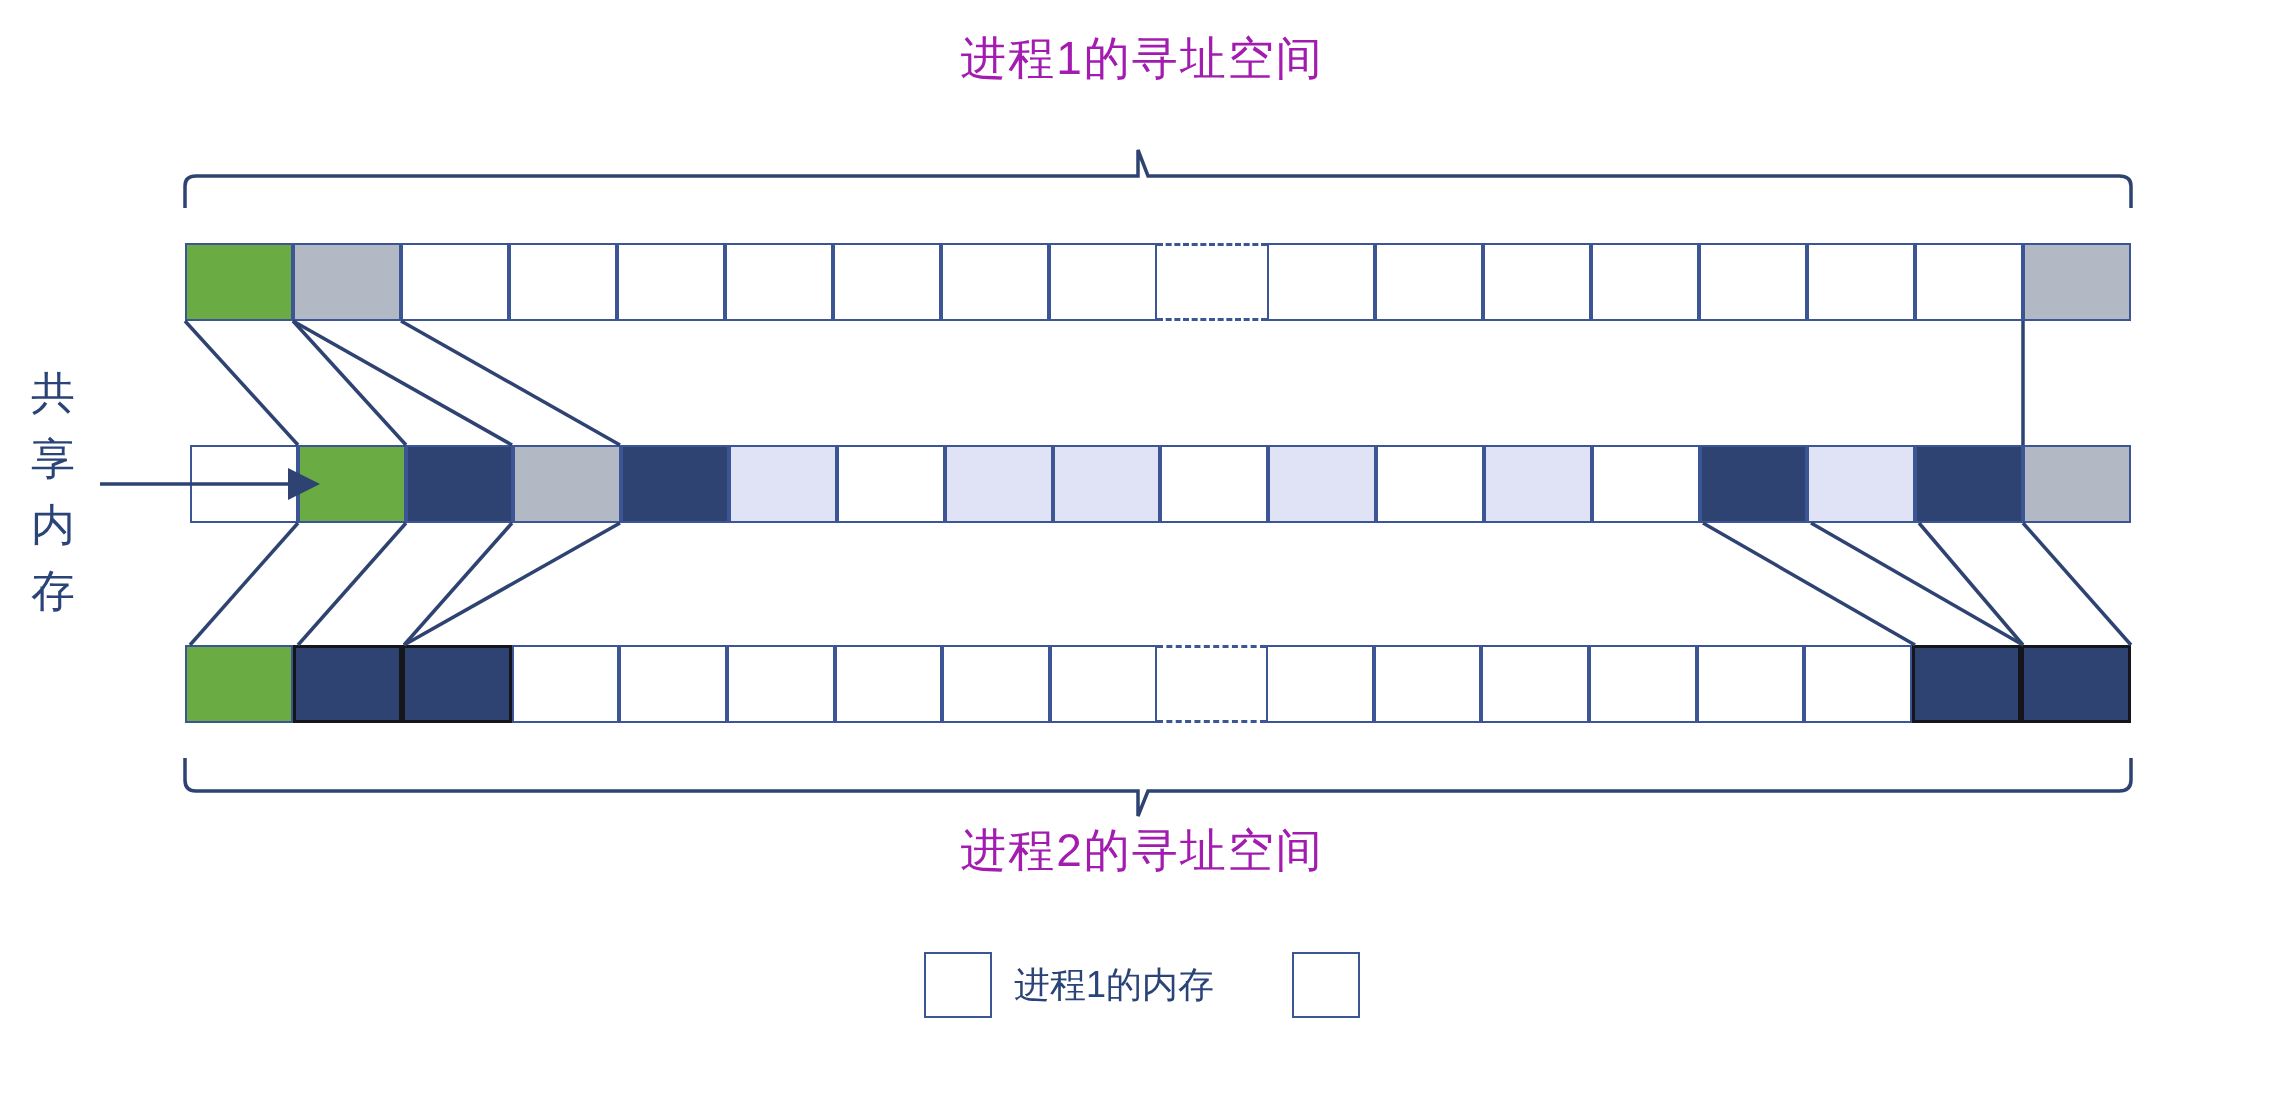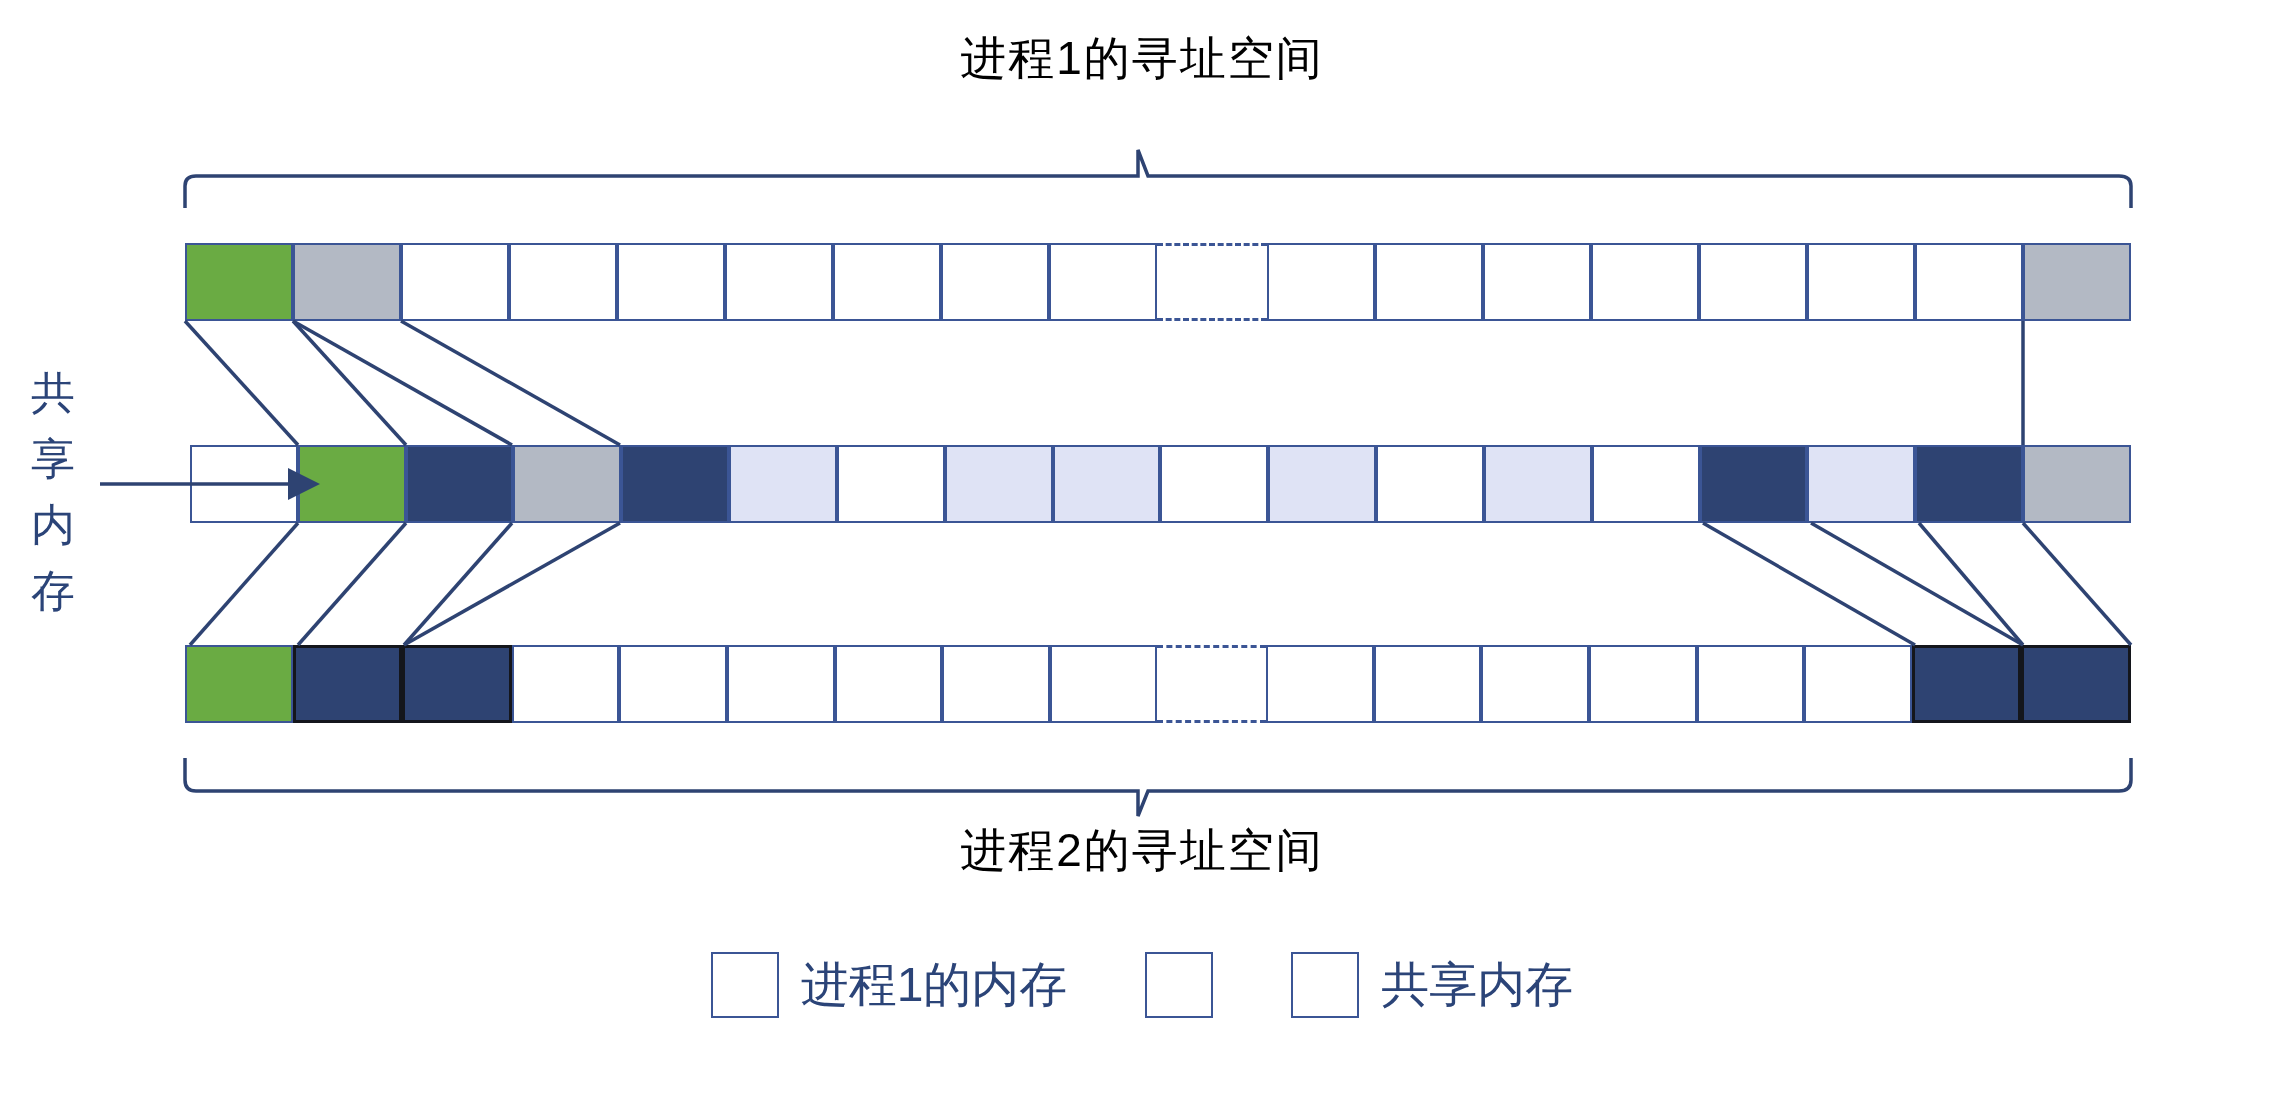--- a/index.html
+++ b/index.html
@@ -8,7 +8,7 @@
   .stage{position:absolute;left:0;top:0;width:2284px;height:1093px;}
   svg.layer{position:absolute;left:0;top:0;width:2284px;height:1093px;pointer-events:none;}
 
-  .ttl{position:absolute;color:#000000;font-size:46px;letter-spacing:2px;white-space:nowrap;}
+  .ttl{position:absolute;color:#a21caf;font-size:46px;letter-spacing:2px;white-space:nowrap;}
   #title-top{left:0;top:28px;width:2284px;text-align:center;}
   #title-bottom{left:0;top:820px;width:2284px;text-align:center;}
 

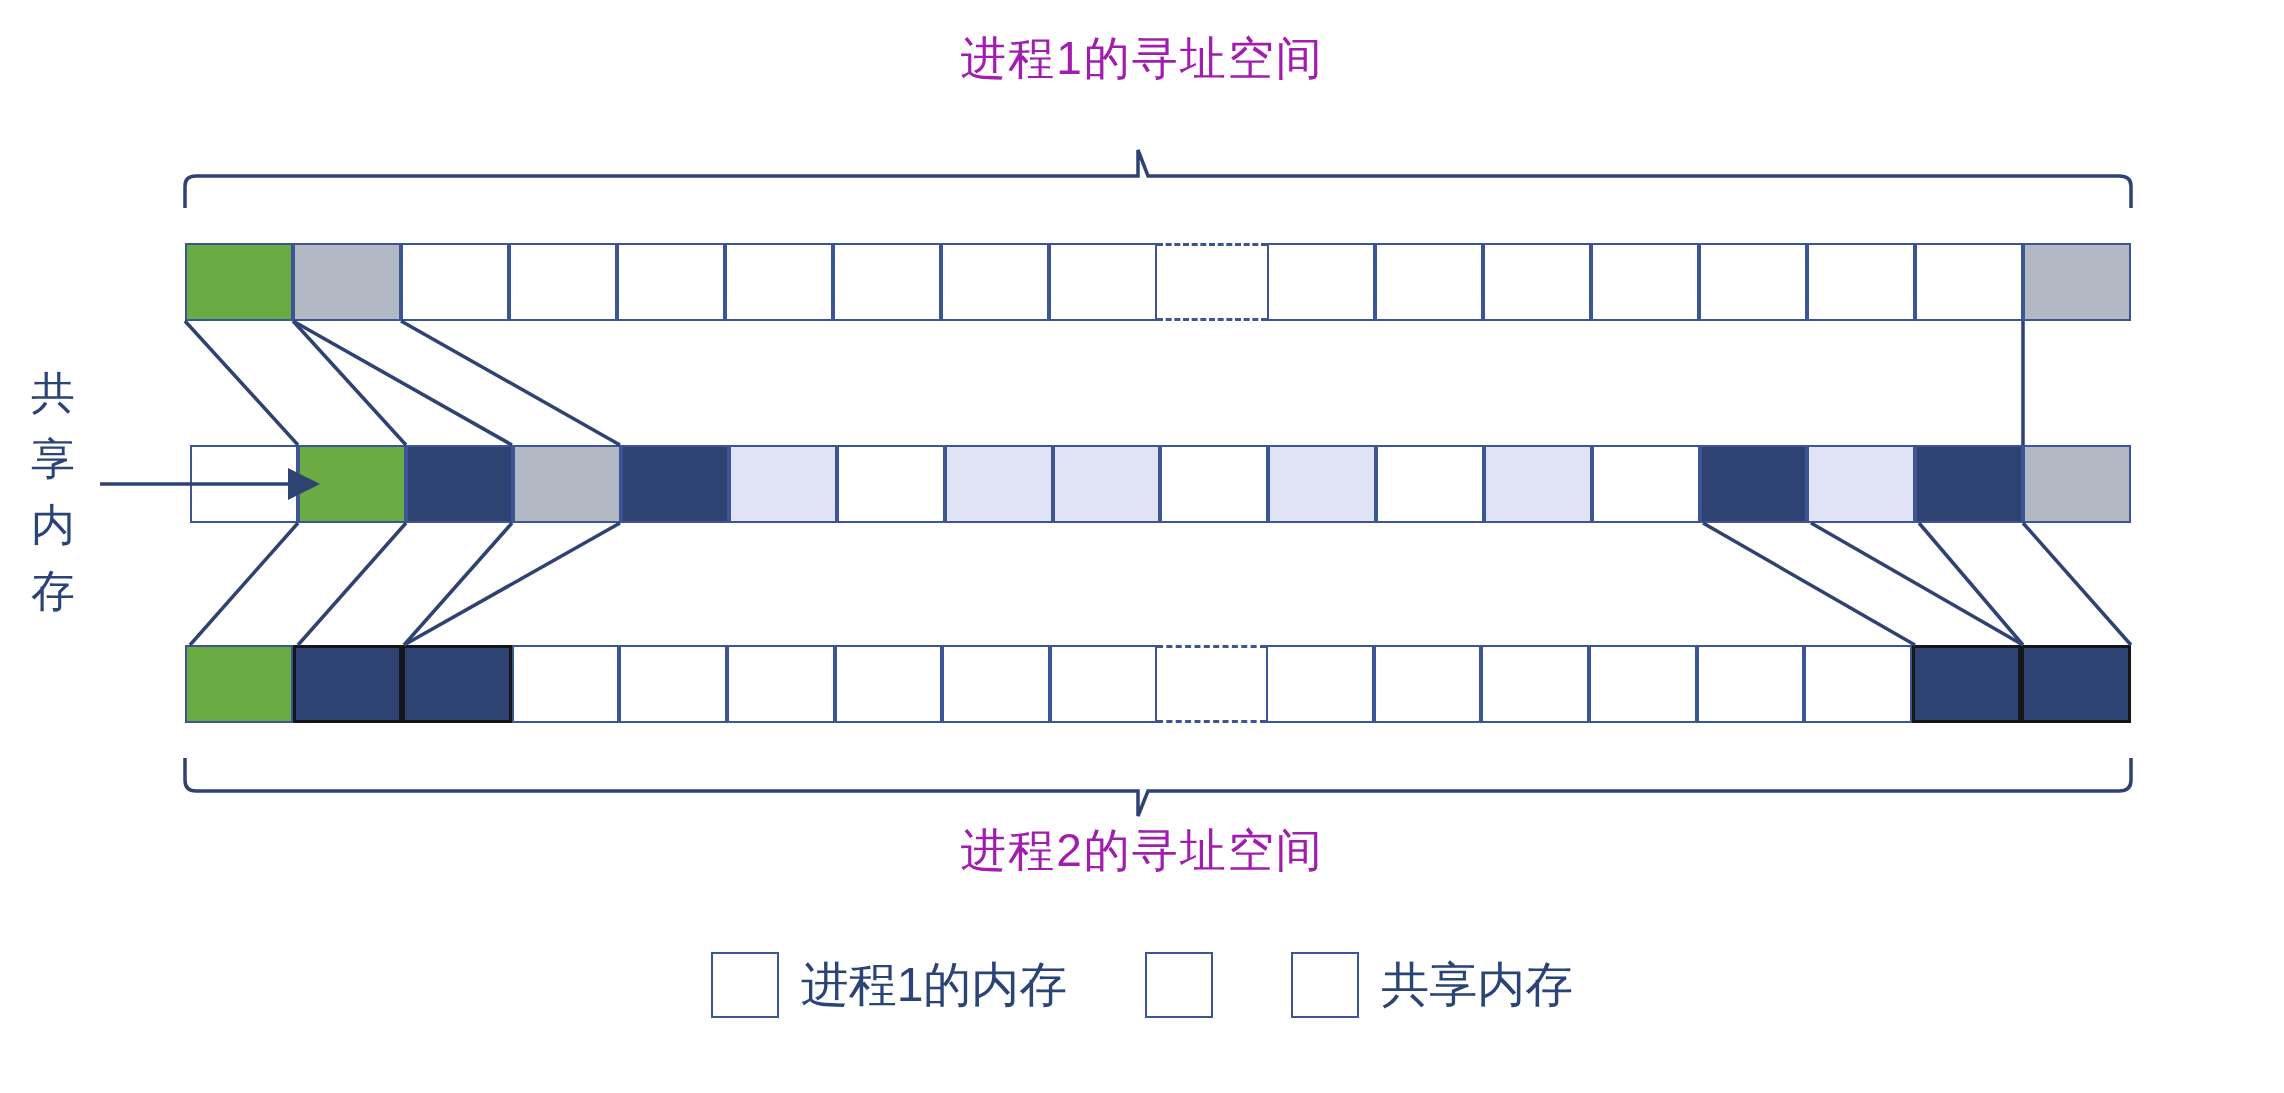--- a/index.html
+++ b/index.html
@@ -36,7 +36,7 @@
       justify-content:center;align-items:center;gap:78px;}
   .lg{display:flex;align-items:center;gap:22px;}
   .sw{width:68px;height:66px;box-sizing:border-box;border:2.5px solid #3b5595;}
-  .lg-txt{color:#2b4478;font-size:48px;white-space:nowrap;}
+  .lg-txt{color:#2b4478;font-size:36px;white-space:nowrap;}
 </style>
 </head>
 <body>

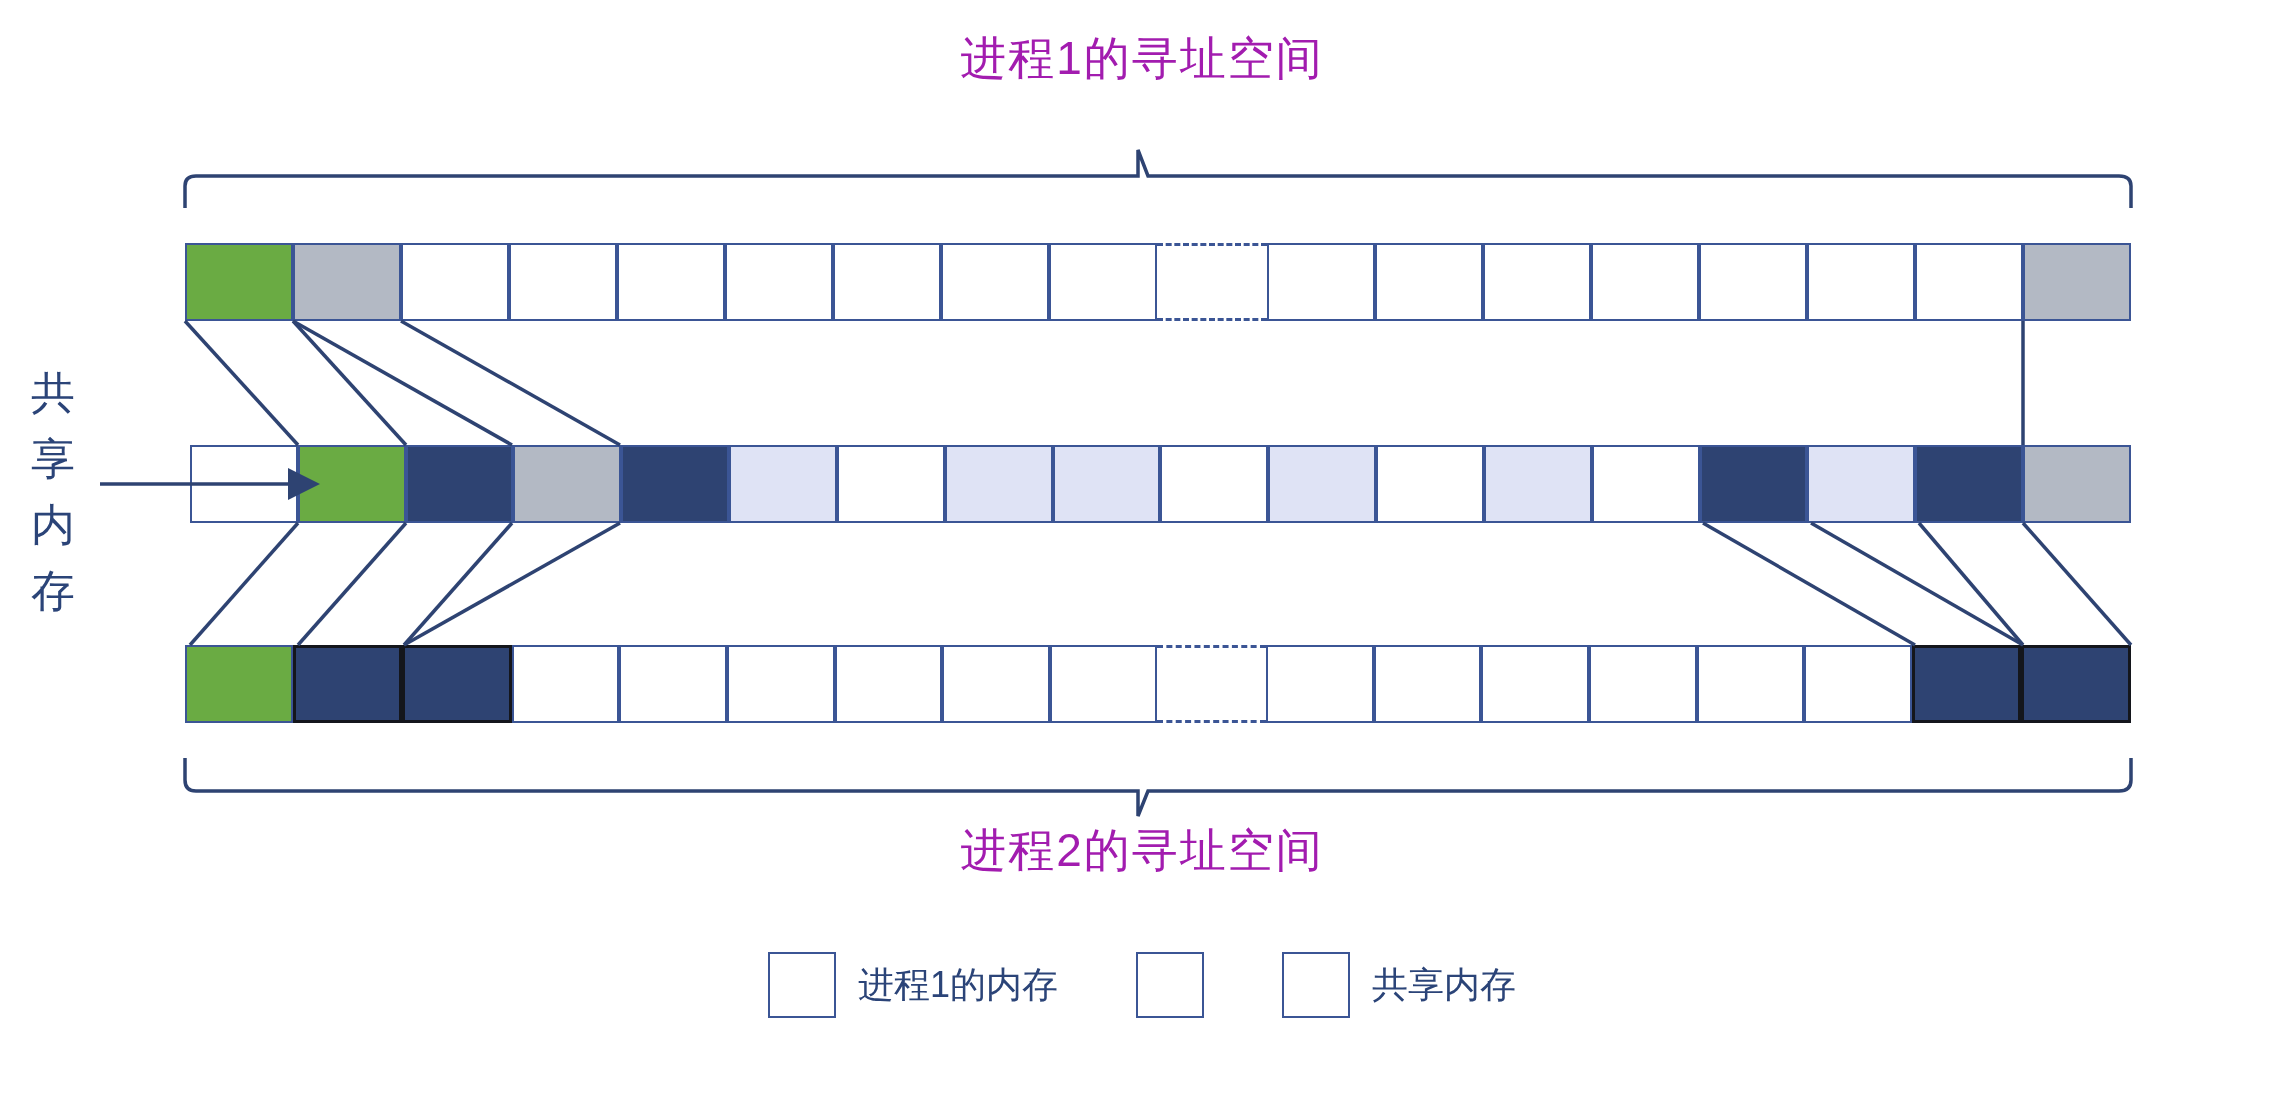--- a/index.html
+++ b/index.html
@@ -153,10 +153,6 @@
       <div class="lg">
         <div class="sw k-navy"></div>
       </div>
-      <div class="lg">
-        <div class="sw k-green"></div>
-        <div class="lg-txt">共享内存</div>
-      </div>
     </div>
 </div>
 

